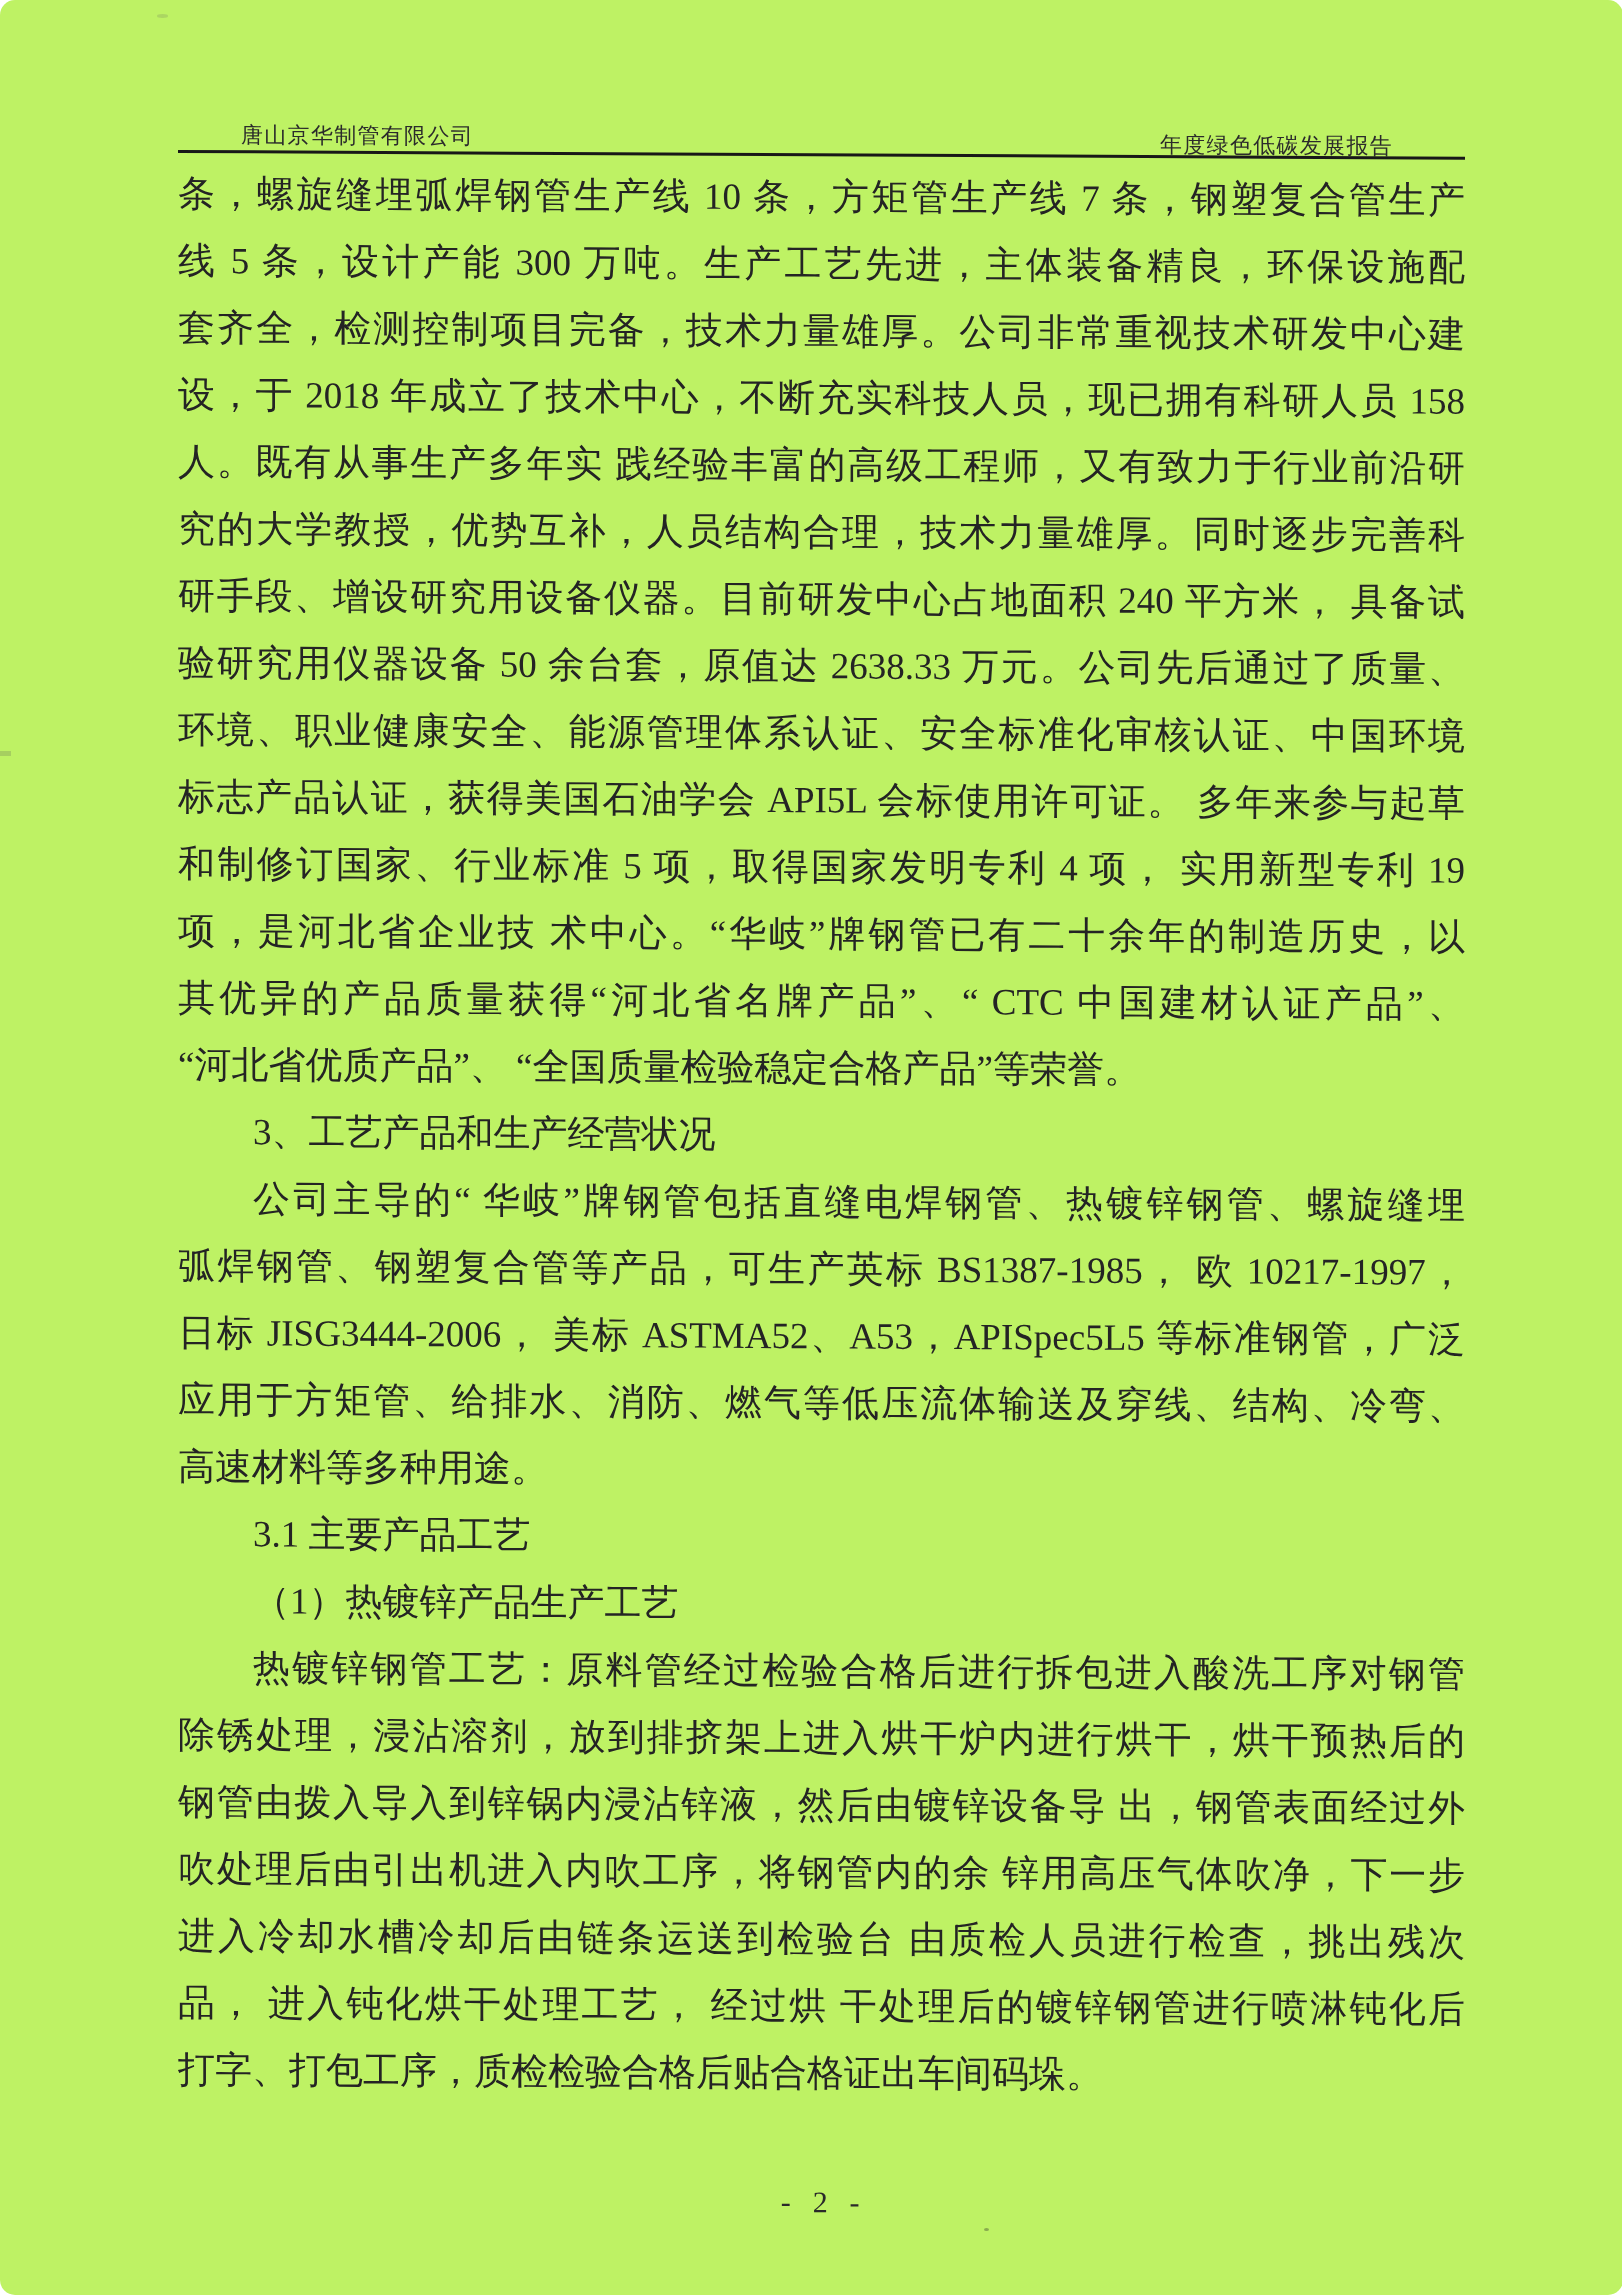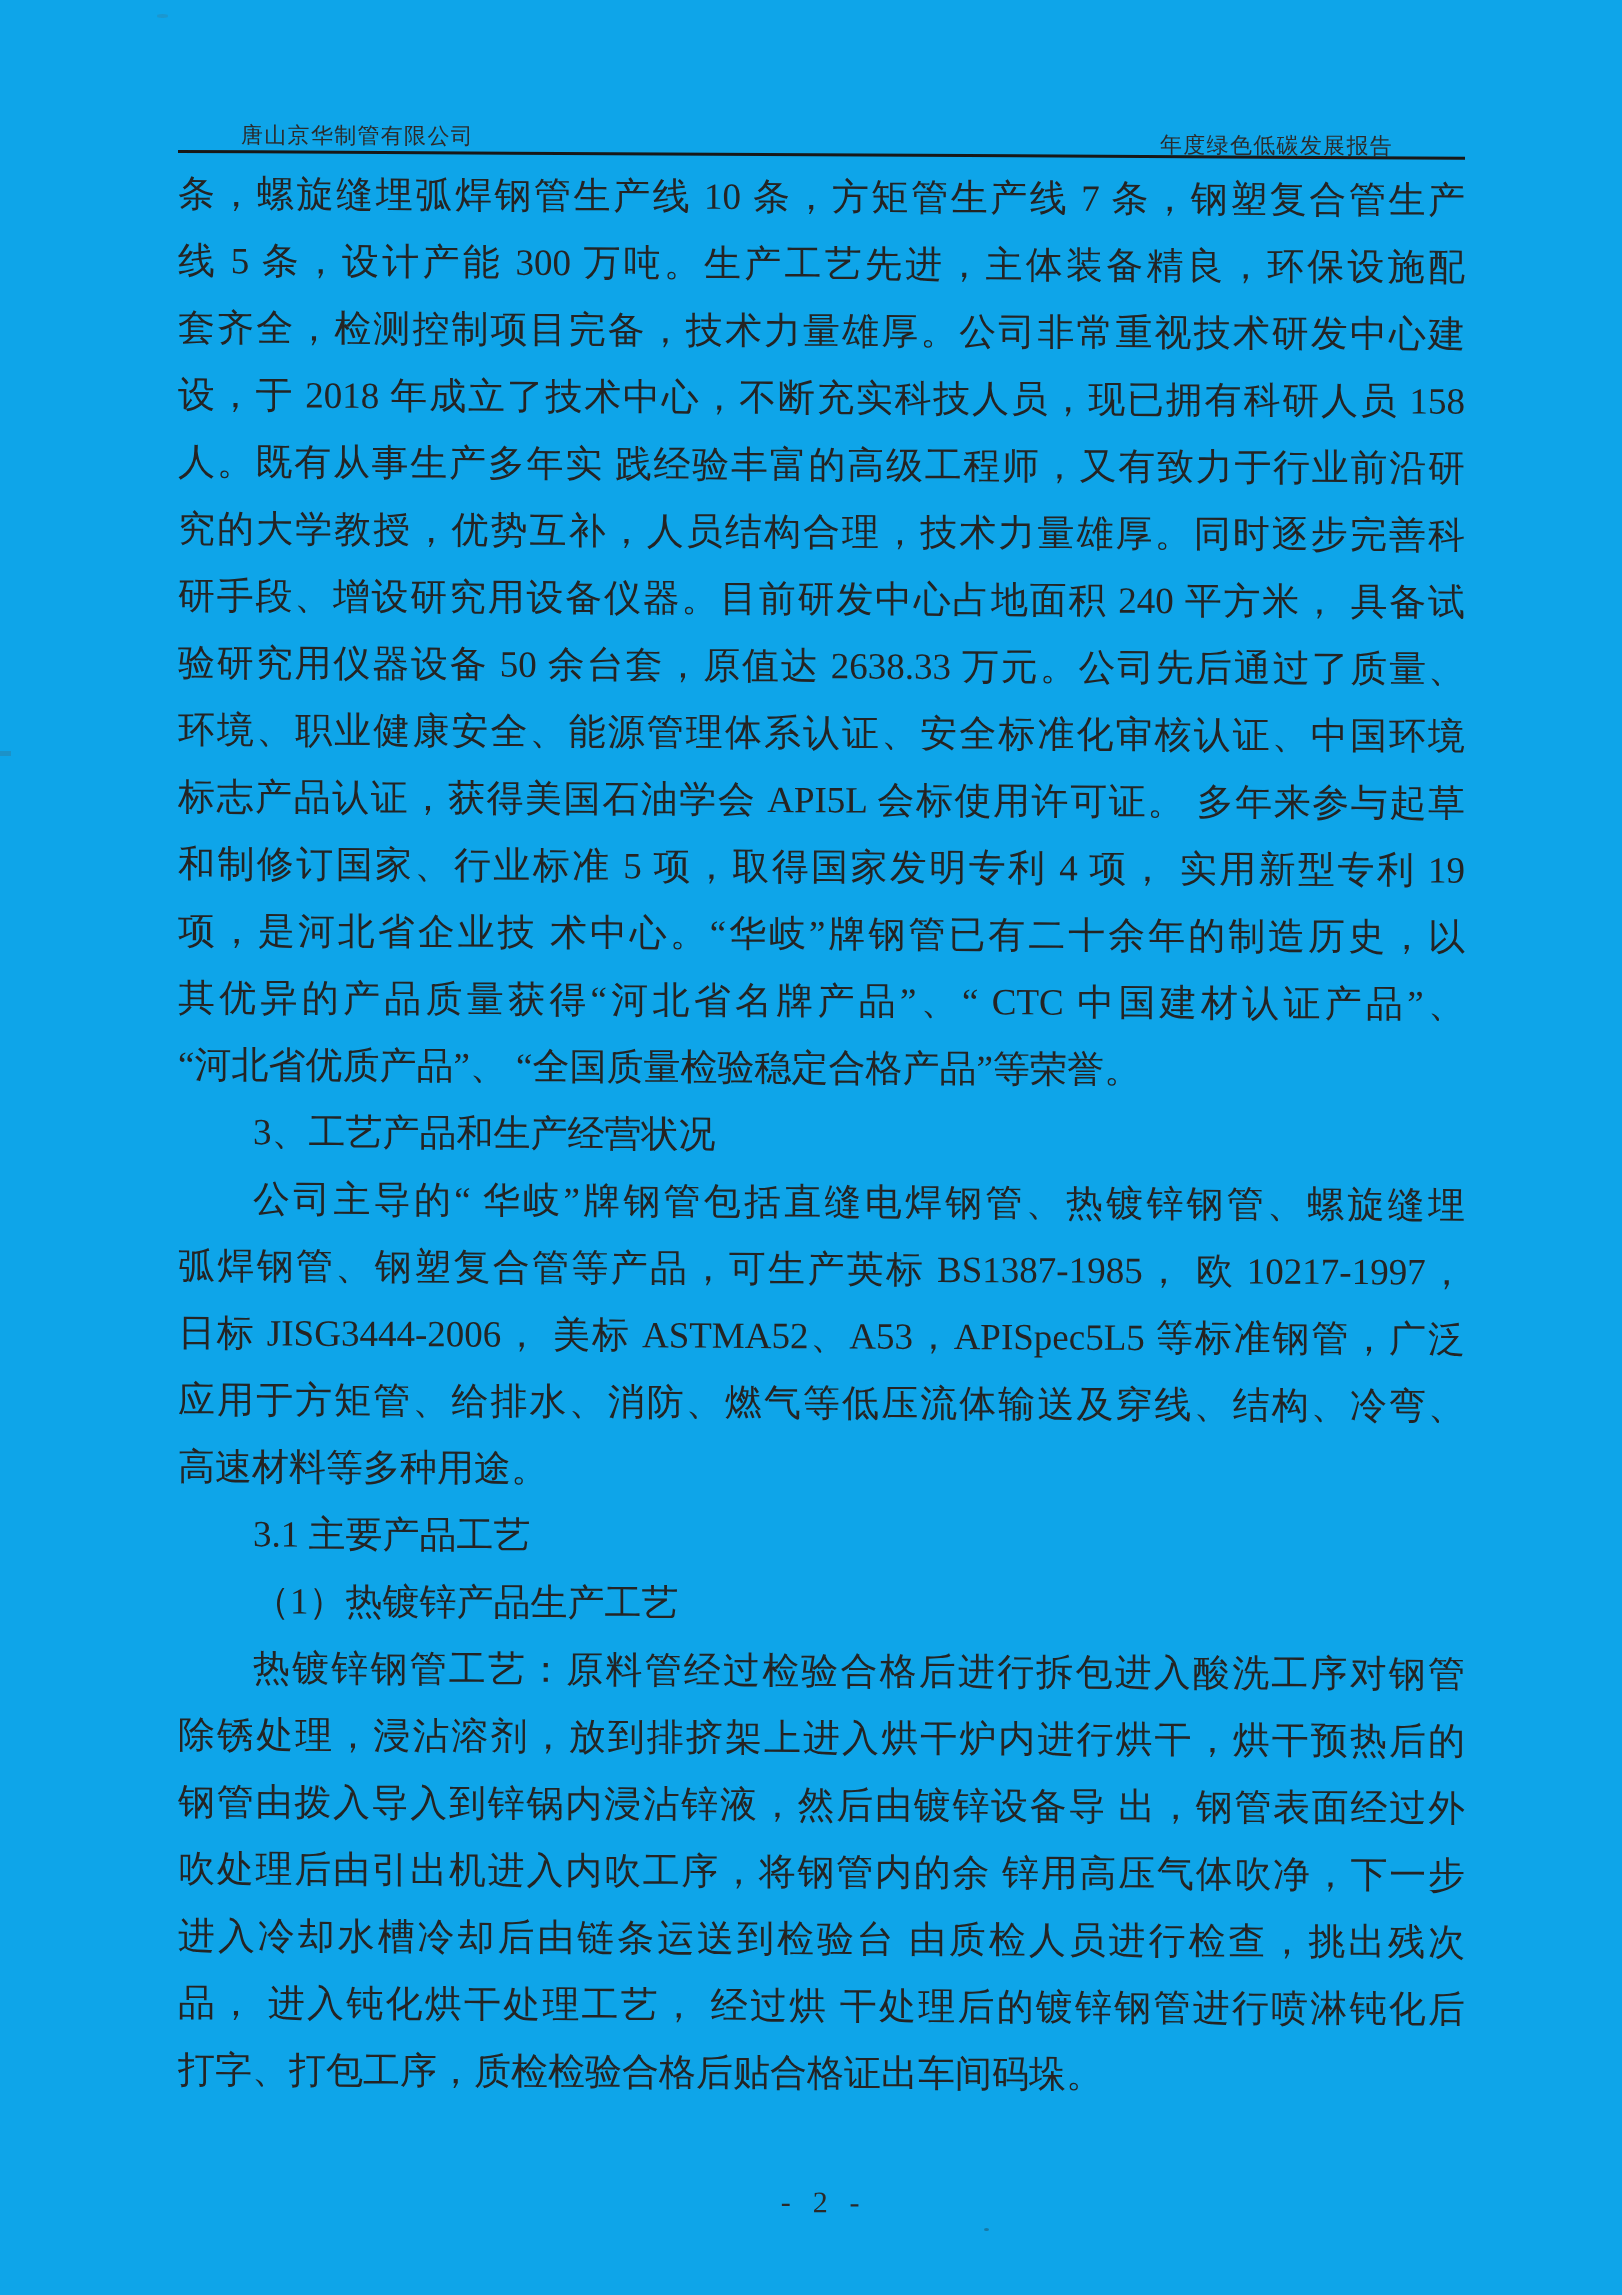--- a/index.html
+++ b/index.html
@@ -6,10 +6,11 @@
   .page{
     position:relative;
     width:1623px;height:2295px;
-    background:#0ea5e9;
+    background:#bef264;
     overflow:hidden;
     font-family:"Liberation Serif","DejaVu Serif",serif;
     color:#222;
+    border-radius:15px;
   }
   
   .skew{

